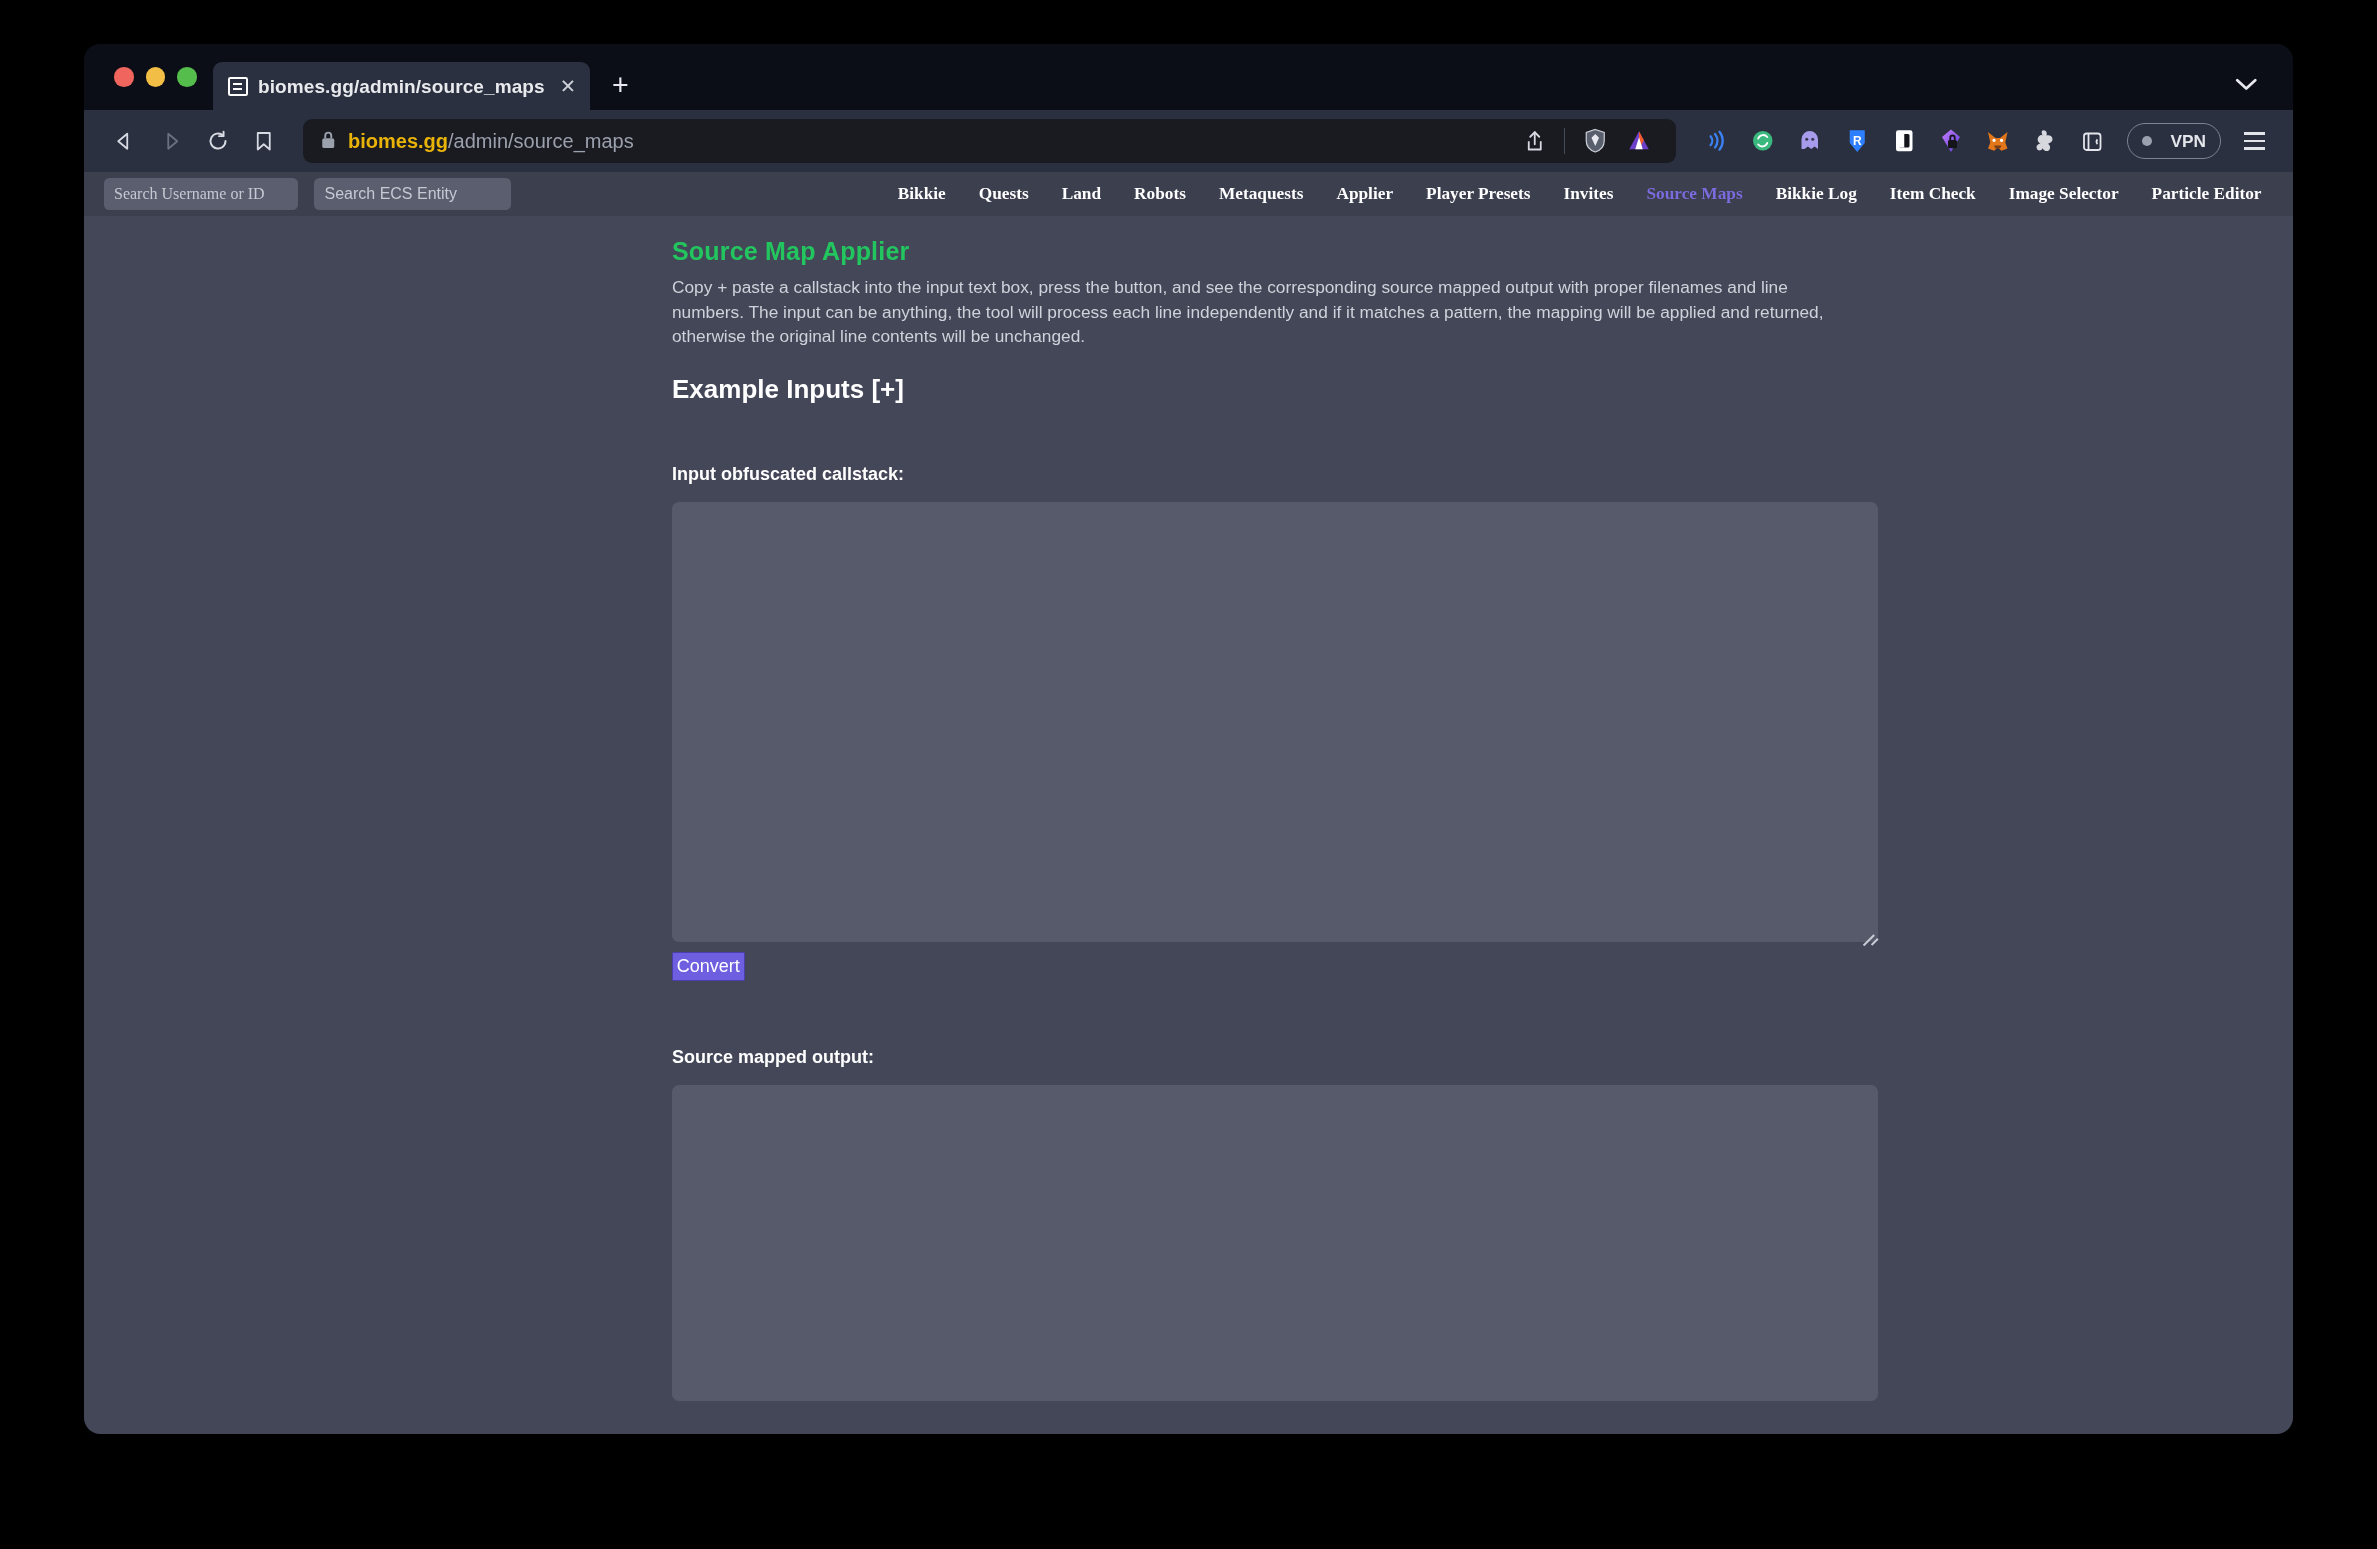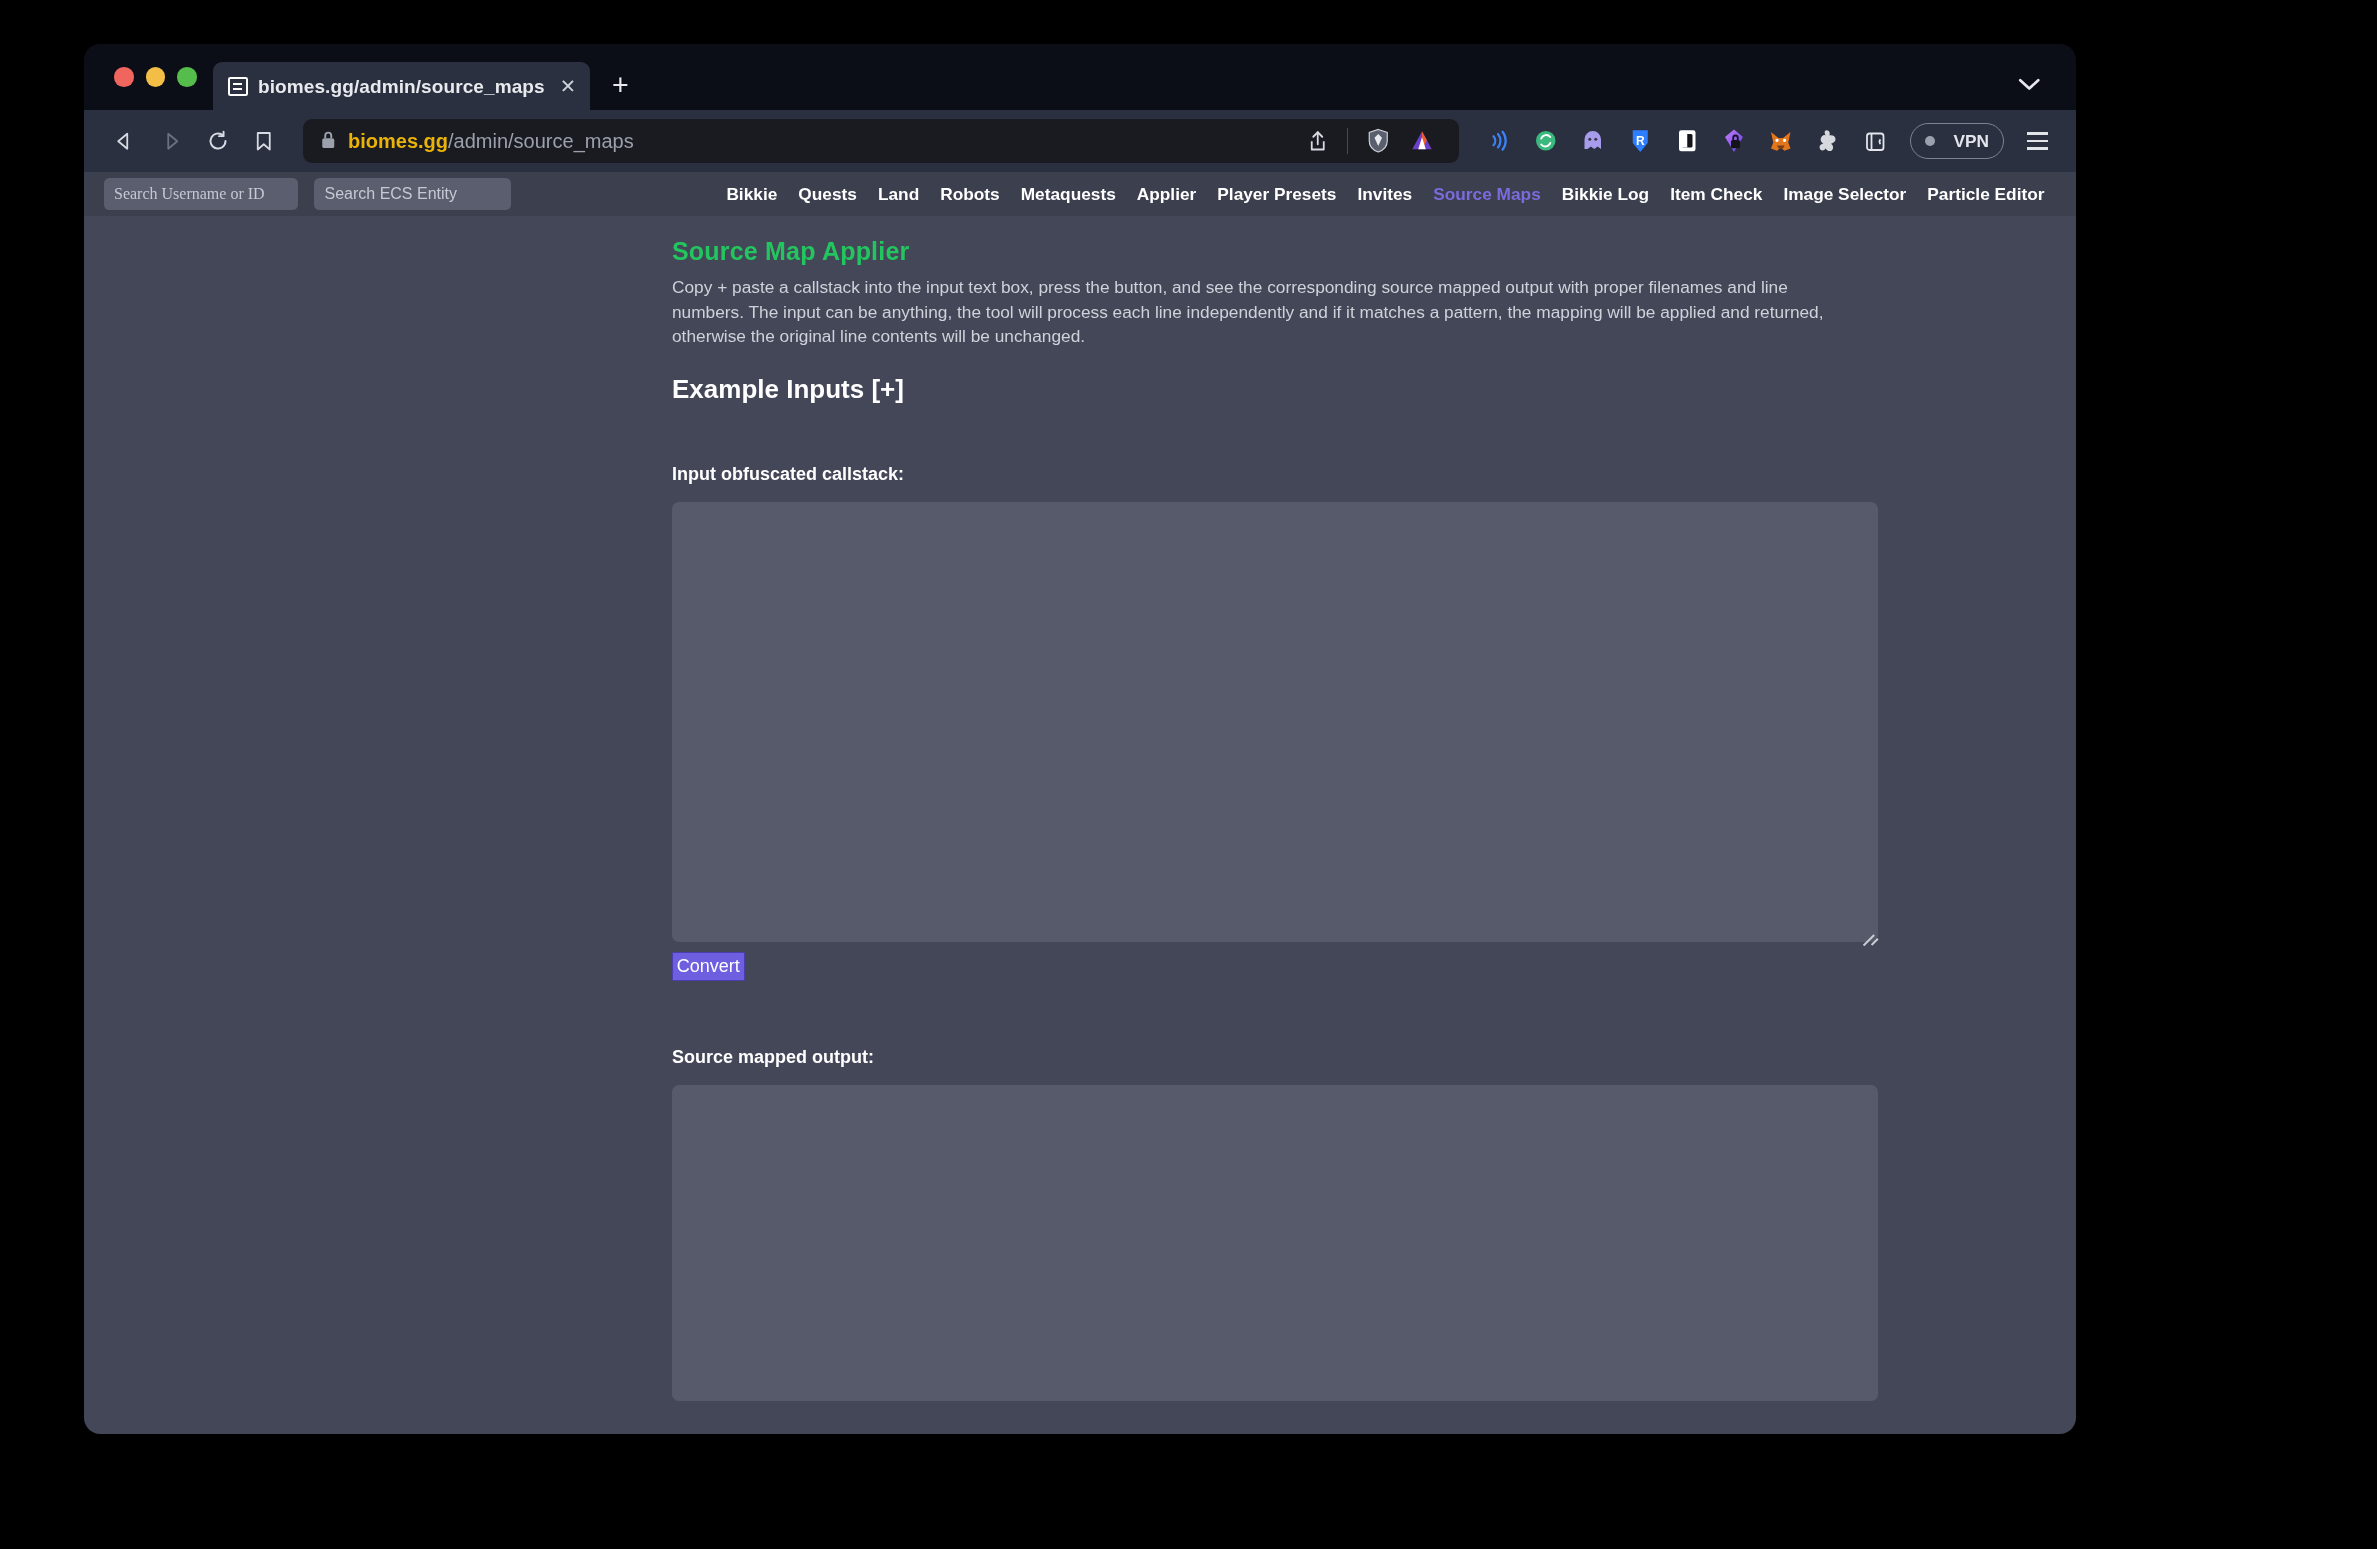--- a/index.html
+++ b/index.html
@@ -14,7 +14,7 @@
   .browser-window {
     position: absolute;
     left: 84px; top: 44px;
-    width: 1992px; height: 1390px;
+    width: 2209px; height: 1390px;
     background: #0c0e17;
     border-radius: 16.5px;
     overflow: hidden;

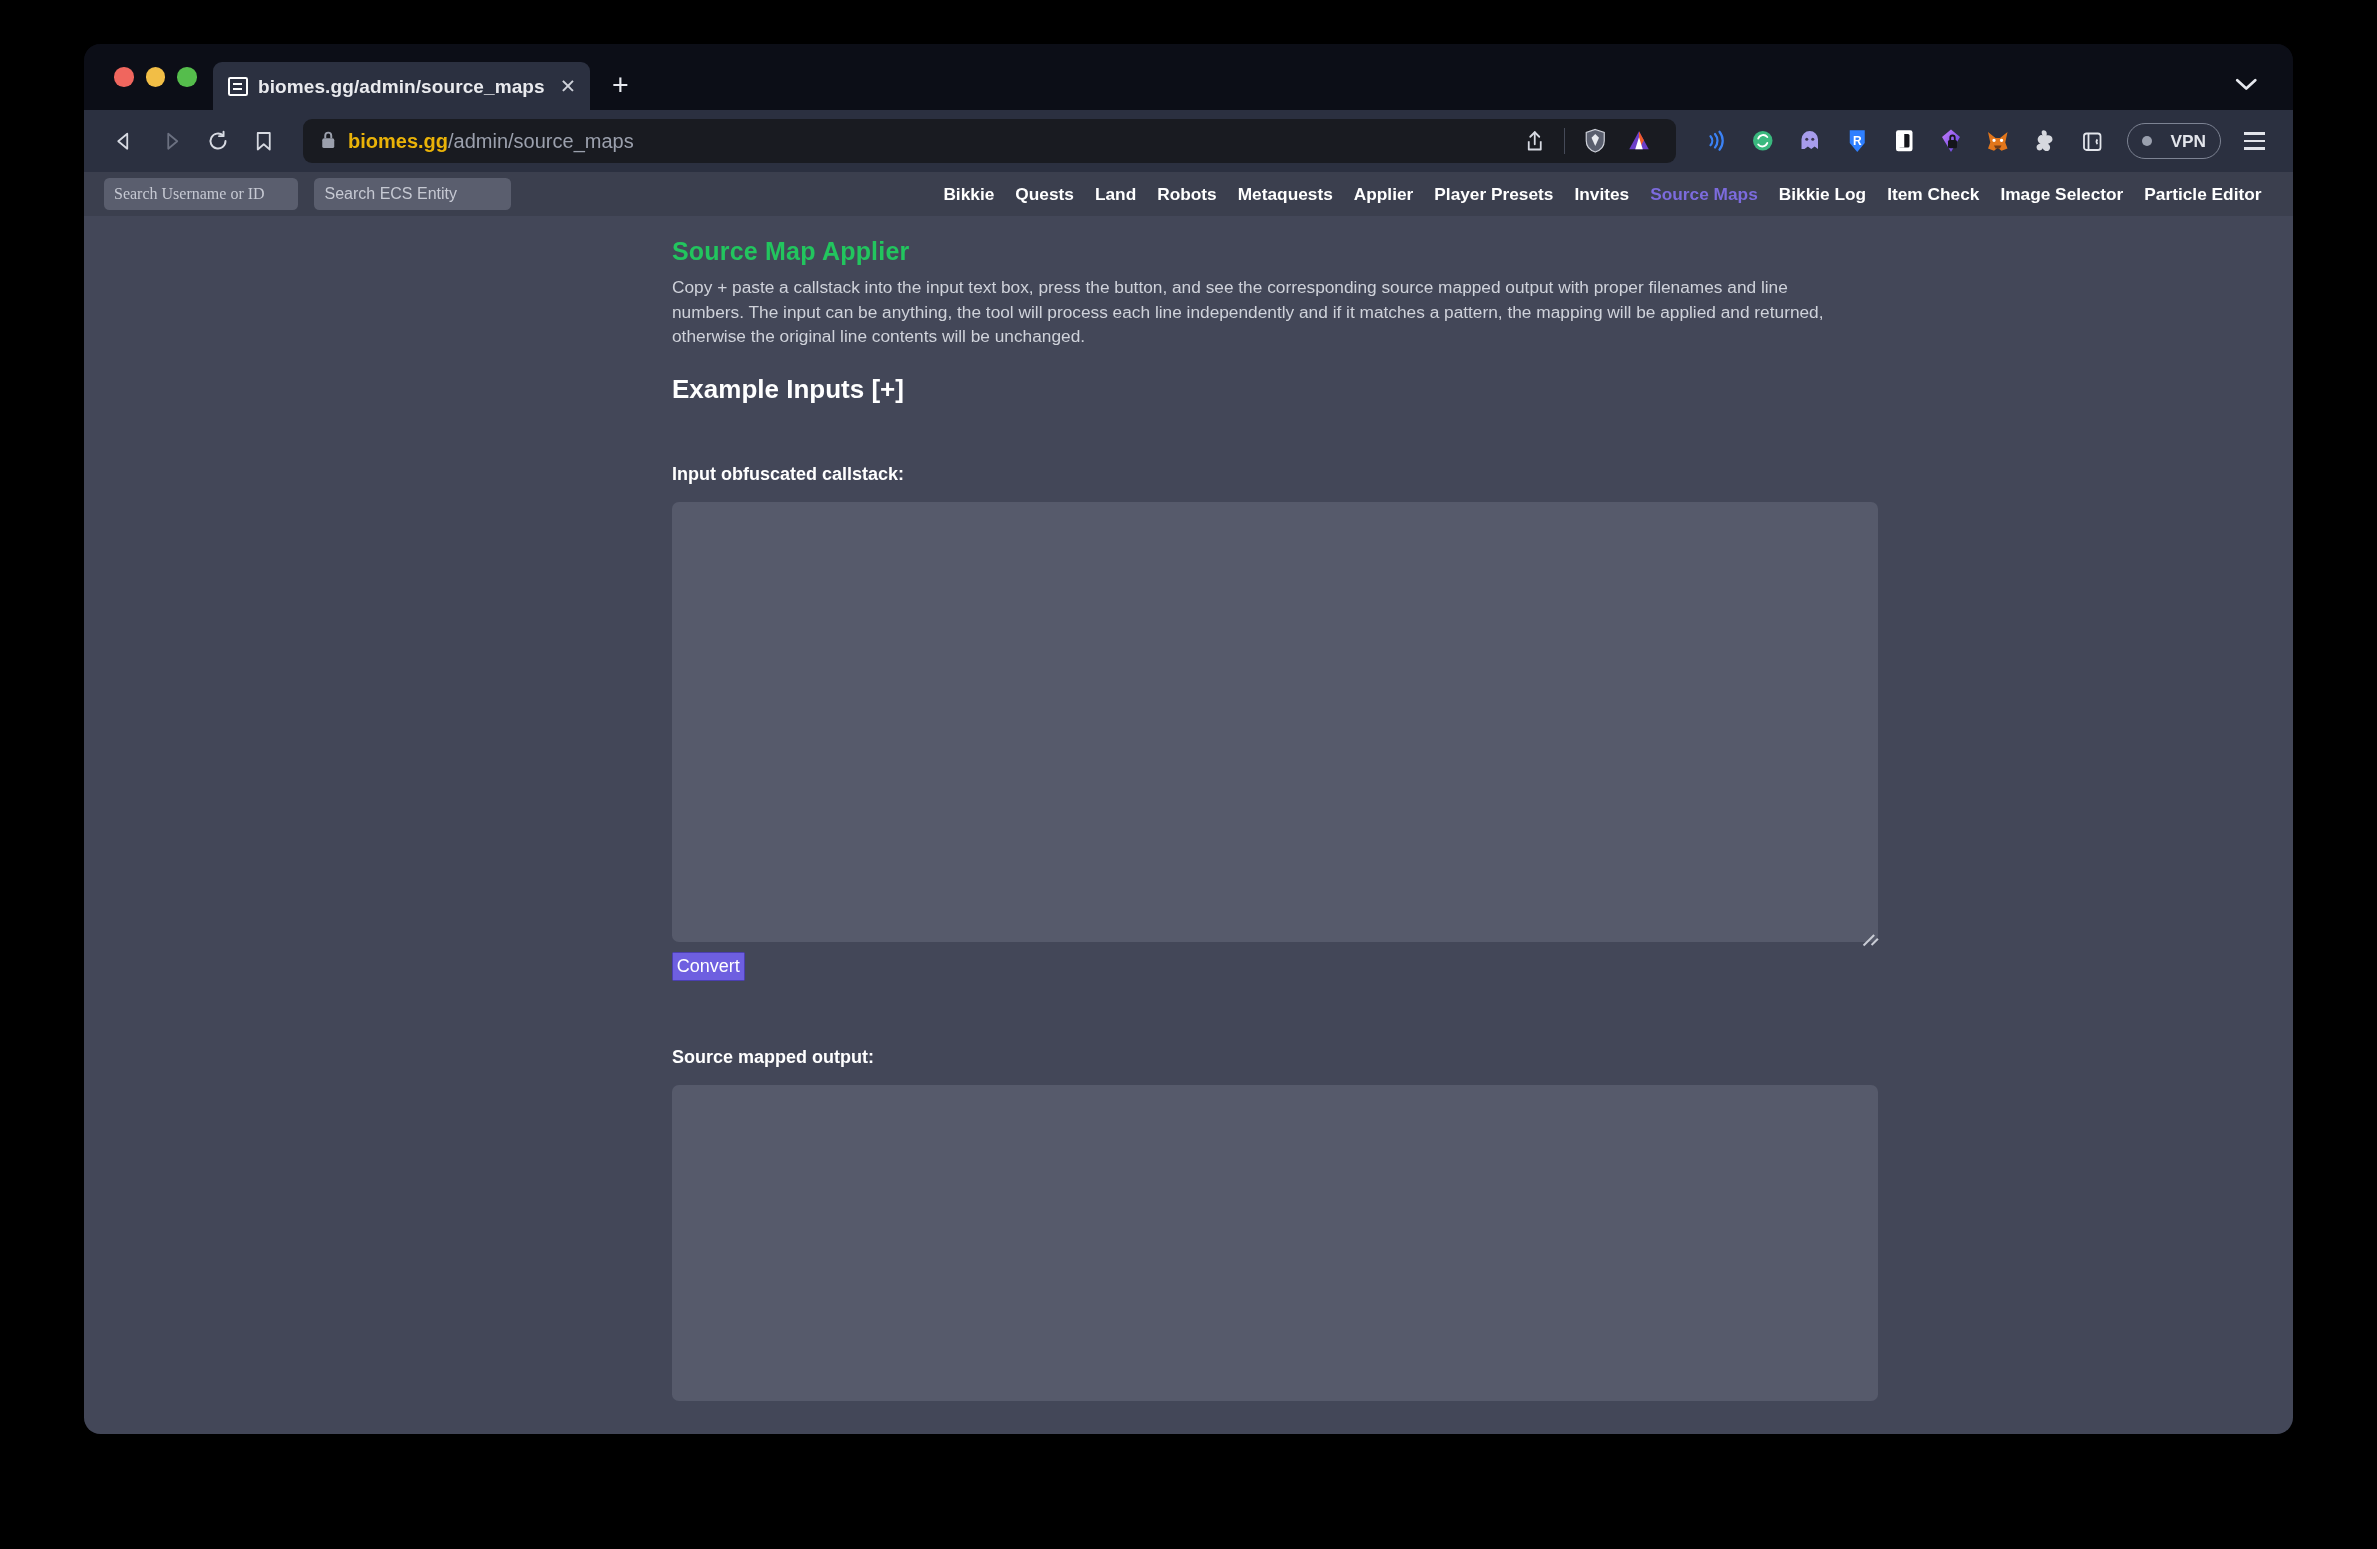--- a/index.html
+++ b/index.html
@@ -208,9 +208,10 @@
   .site-nav {
     display: flex;
     align-items: center;
-    gap: 0;
+    gap: 12px;
     margin-left: auto;
     padding-right: 3px;
+    font-family: Liberation Serif, serif;
   }
   .nav-link {
     color: #ffffff;

